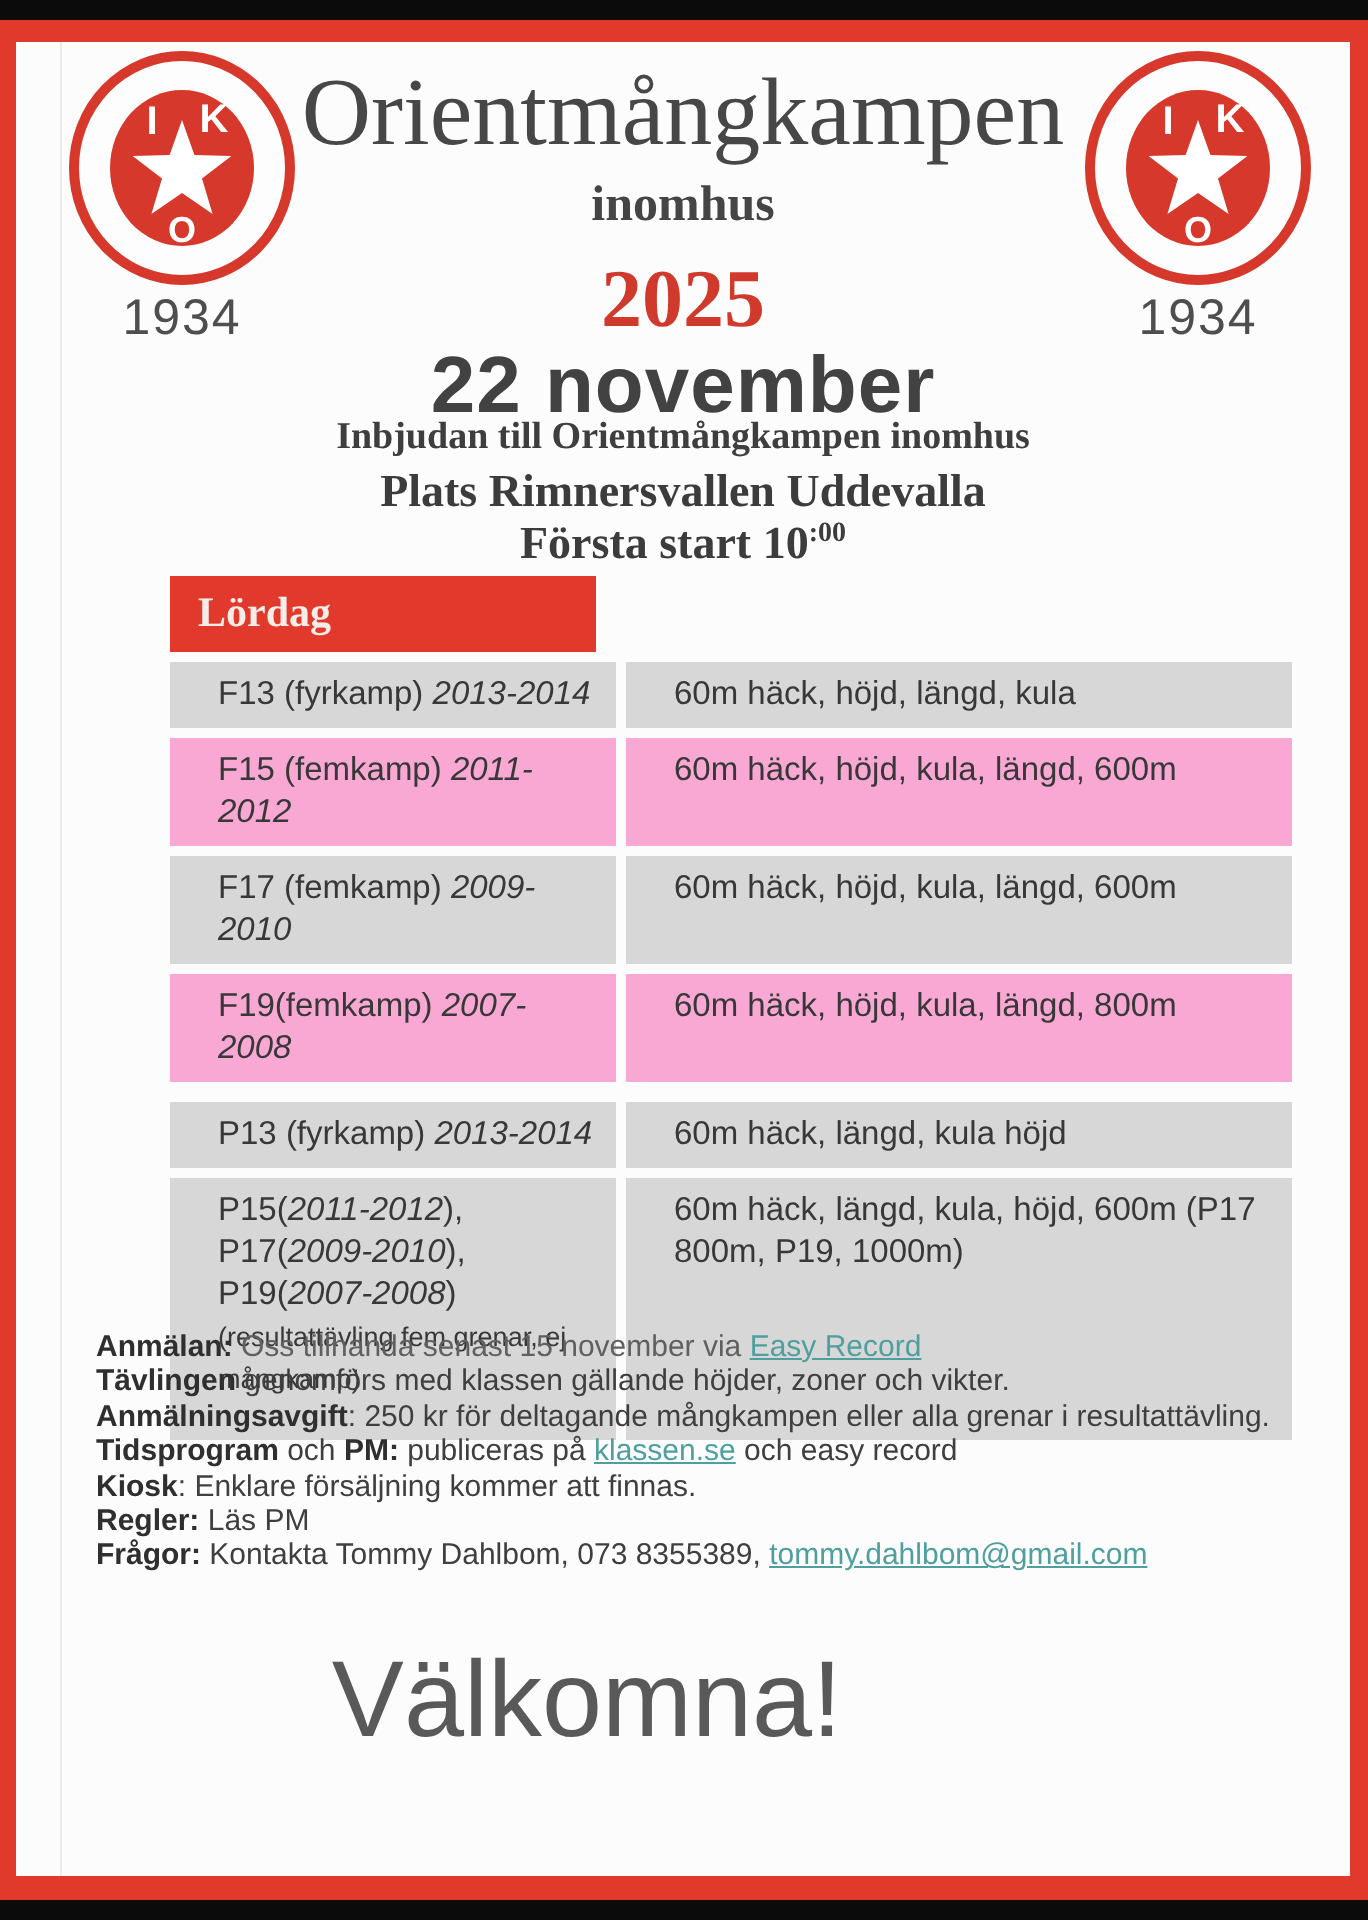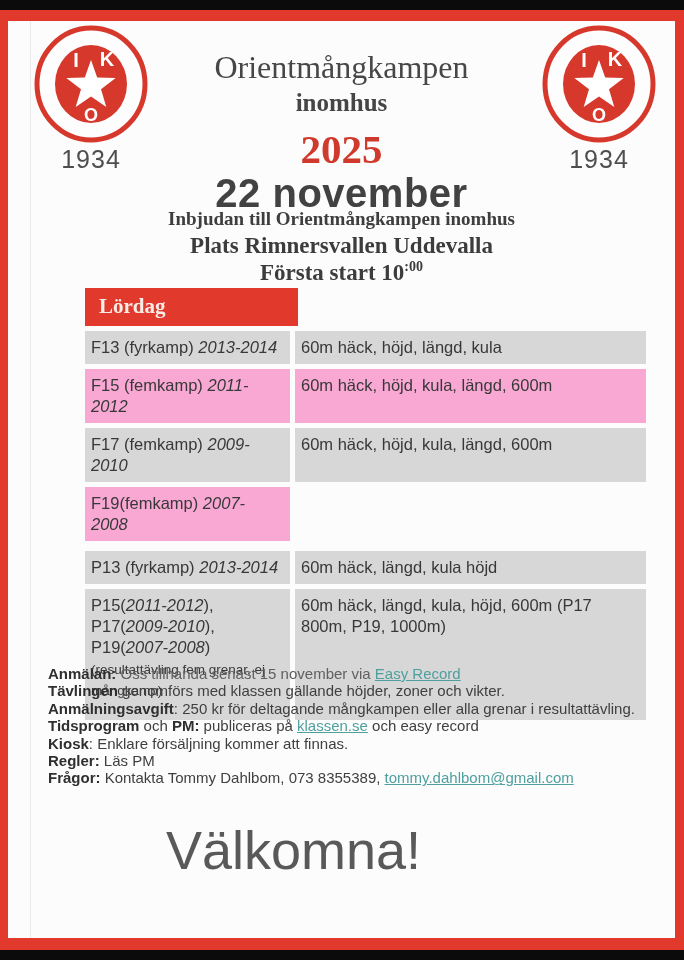--- a/index.html
+++ b/index.html
@@ -21,7 +21,7 @@
   .founded.right{right:16px;}
 
   .ct{position:absolute;left:0;right:0;text-align:center;margin:0;}
-  .title{top:8px;font-family:"Liberation Serif",serif;font-weight:400;font-size:32px;color:#474747;margin-top:20px;}
+  .title{top:8px;font-family:"Liberation Serif",serif;font-weight:400;font-size:48px;color:#474747;}
   .subtitle{top:68px;font-family:"Liberation Serif",serif;font-weight:700;font-size:25px;color:#454545;}
   .year{top:104px;font-family:"Liberation Serif",serif;font-weight:700;font-size:41px;color:#cf3a2d;}
   .date{top:150px;font-weight:700;font-size:40px;color:#424242;letter-spacing:.5px;}

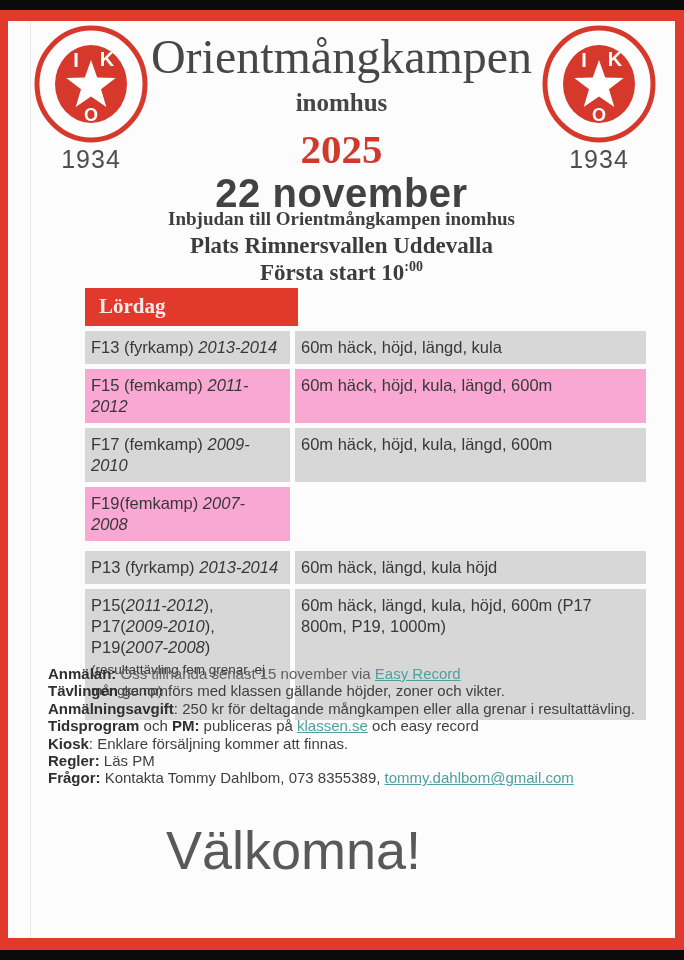--- a/index.html
+++ b/index.html
@@ -36,7 +36,7 @@
       font-weight:700;font-size:21px;padding:6px 14px 7px;}
   .th.c1{width:185px;}
   .th.c2{flex:1;}
-  .td{padding:6px 10px 6px 6px;font-size:16.5px;color:#383838;line-height:21px;}
+  .td{padding:6px 10px 6px 24px;font-size:16.5px;color:#383838;line-height:21px;}
   .td.c1{width:189px;}
   .td.c2{flex:1;}
   .trow.dark .td{background:#d7d7d7;}

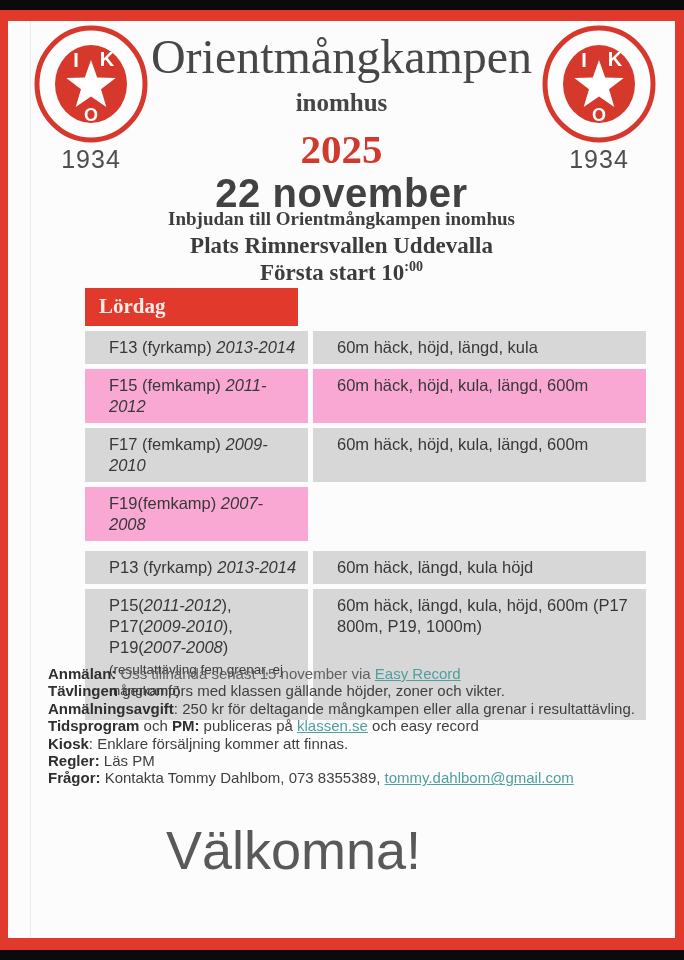--- a/index.html
+++ b/index.html
@@ -117,6 +117,7 @@
           </div>
           <div class="trow light">
             <div class="td c1"><span>F19(femkamp) </span><span class="i">2007-2008</span></div>
+            <div class="td c2"><span>60m häck, höjd, kula, längd, 800m</span></div>
           </div>
           <div class="trow dark gap">
             <div class="td c1"><span>P13 (fyrkamp) </span><span class="i">2013-2014</span></div>

